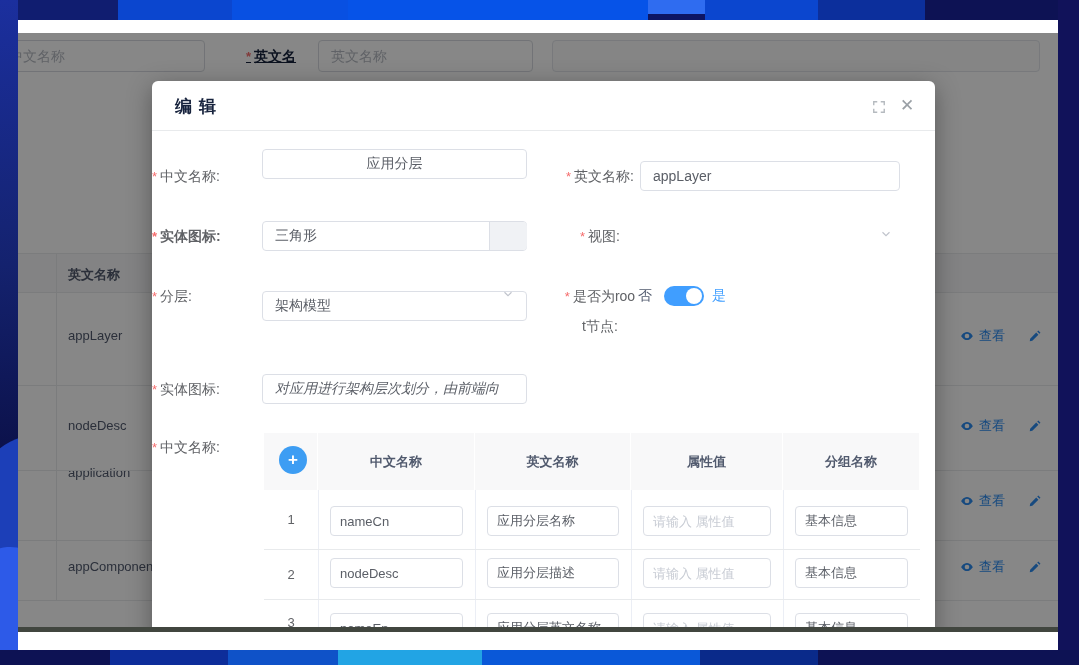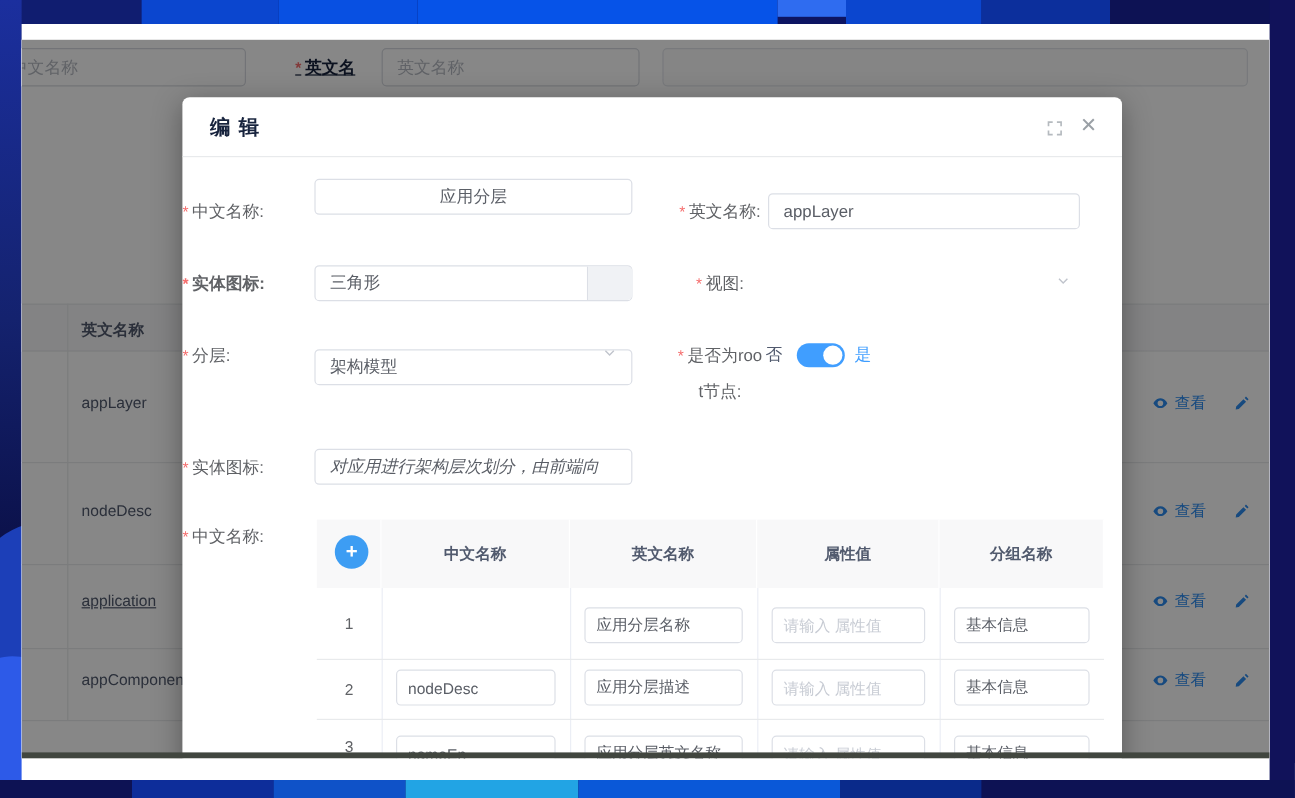--- a/index.html
+++ b/index.html
@@ -106,7 +106,7 @@
 
       <div class="bg-cell-text" style="left:50px;top:295px;">appLayer</div>
       <div class="bg-cell-text" style="left:50px;top:385px;">nodeDesc</div>
-      <div class="bg-cell-text" style="left:50px;top:460px;text-decoration:underline;">application</div>
+      <div class="bg-cell-text" style="left:50px;top:432px;">application</div>
       <div class="bg-cell-text" style="left:50px;top:526px;">appComponent</div>
 
       <div class="bg-divider" style="left:0;top:352px;width:1040px;height:1px;"></div>

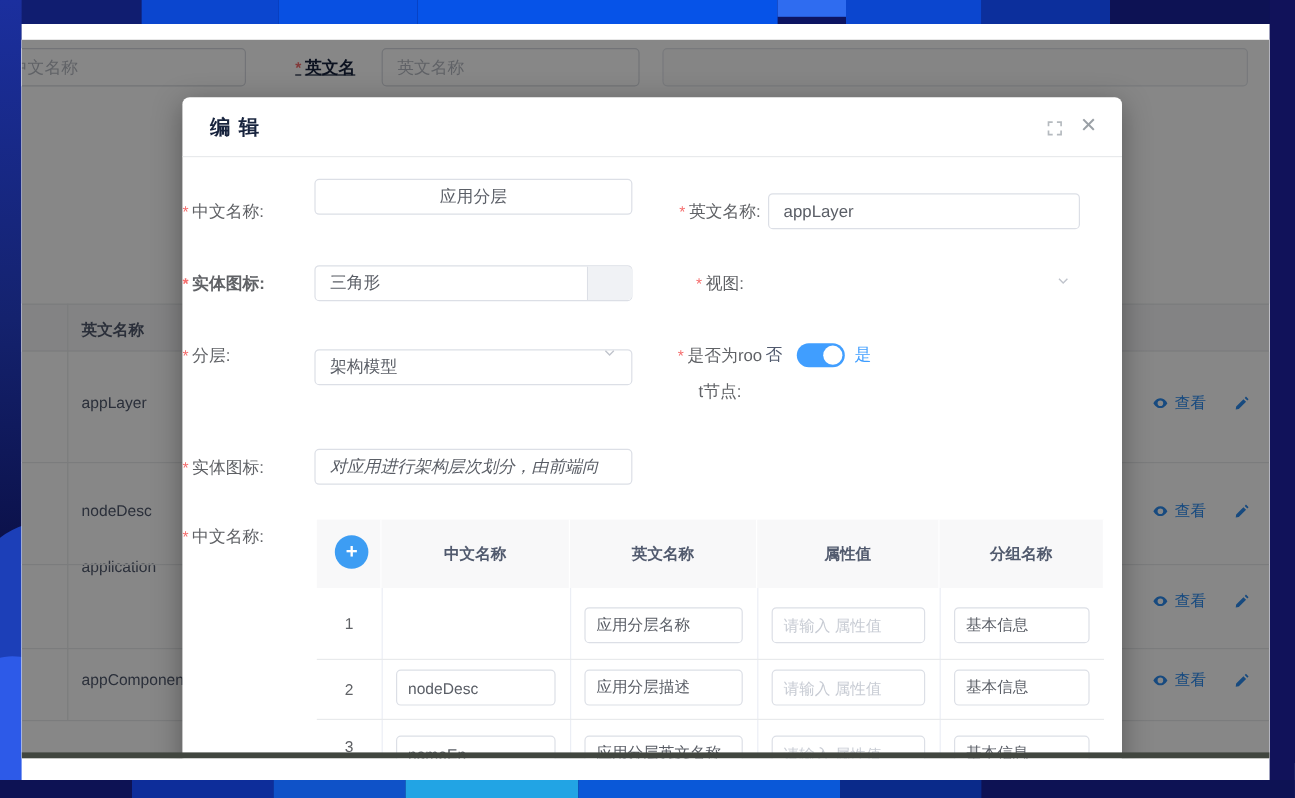--- a/index.html
+++ b/index.html
@@ -237,6 +237,7 @@
         <div class="t-vline" style="left:519px;top:57px;height:155px;"></div>
 
         <div class="t-cell-idx" style="left:0;top:409px;height:59px;top:57px;">1</div>
+        <input class="cell-inp" style="left: 66px; top: 73px; width: 133px;" value="nameCn">
         <input class="cell-inp" style="left: 223px; top: 73px; width: 132px;" value="应用分层名称">
         <input class="cell-inp" style="left: 379px; top: 73px; width: 128px;" placeholder="请输入 属性值">
         <input class="cell-inp" style="left: 531px; top: 73px; width: 113px;" value="基本信息">

